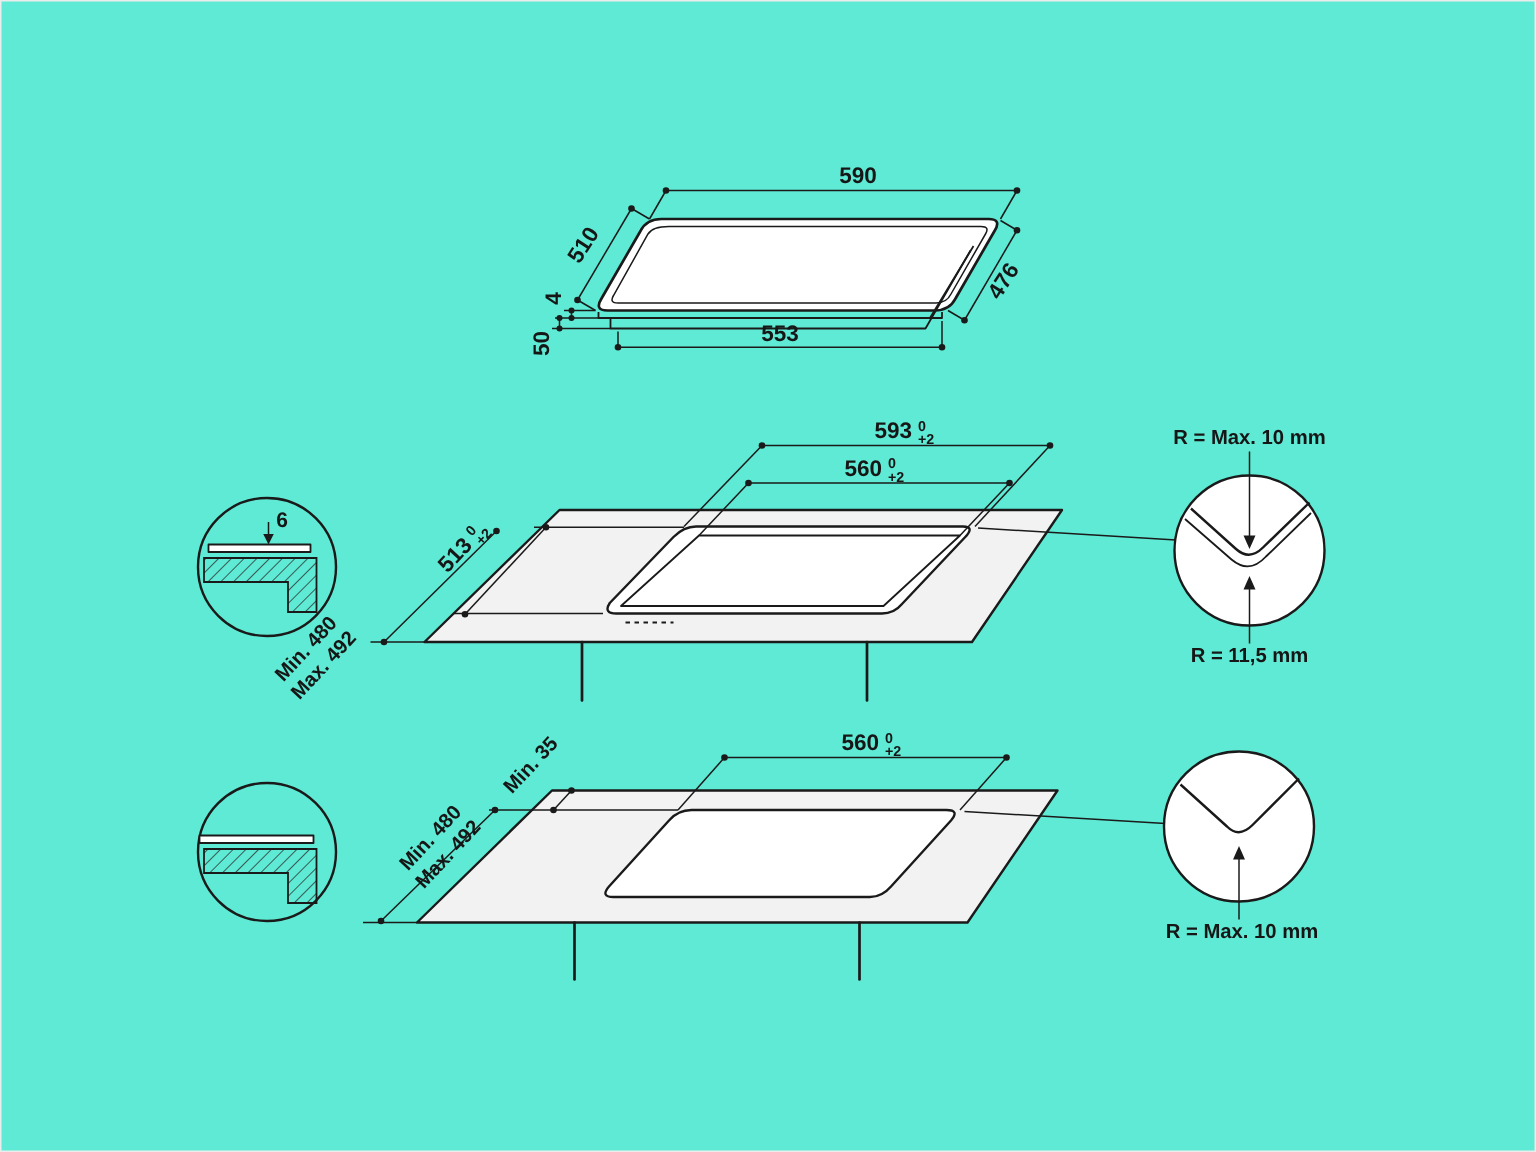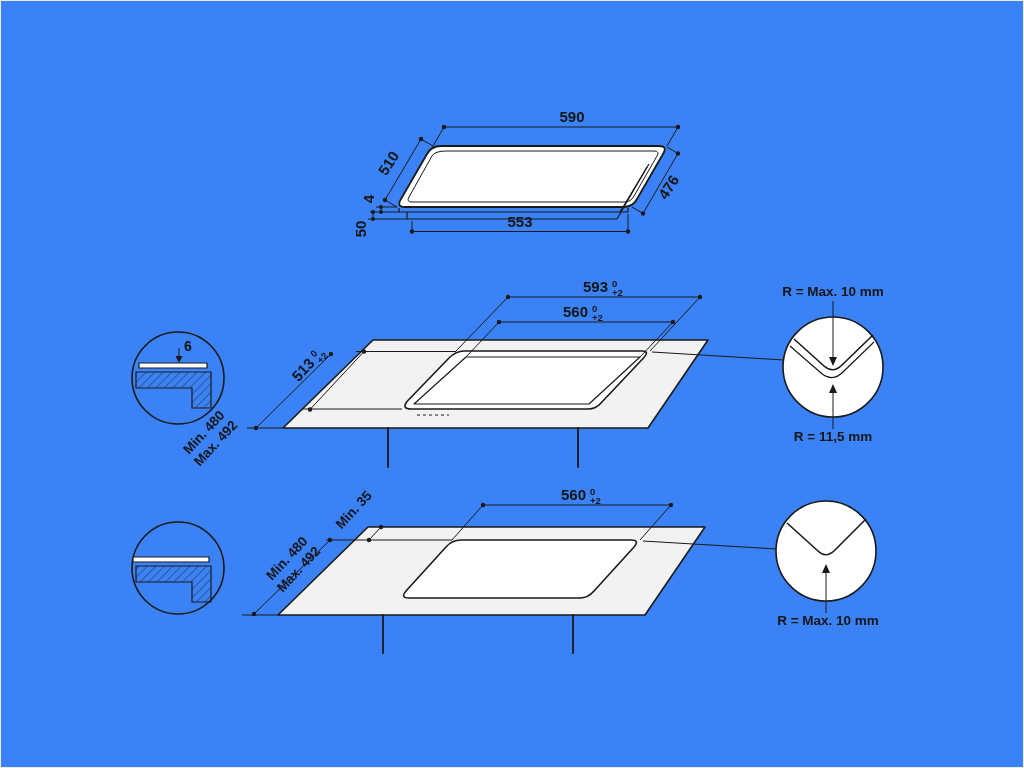--- a/index.html
+++ b/index.html
@@ -4,7 +4,7 @@
 <style>
   html,body{margin:0;padding:0;background:#fff;}
   .canvas{
-    position:relative;width:1024px;height:768px;background:#3b82f6;
+    position:relative;width:1024px;height:768px;background:#5eead4;
     box-shadow:inset 0 0 0 1px #ececec;
     font-family:"Liberation Sans",sans-serif;
   }

